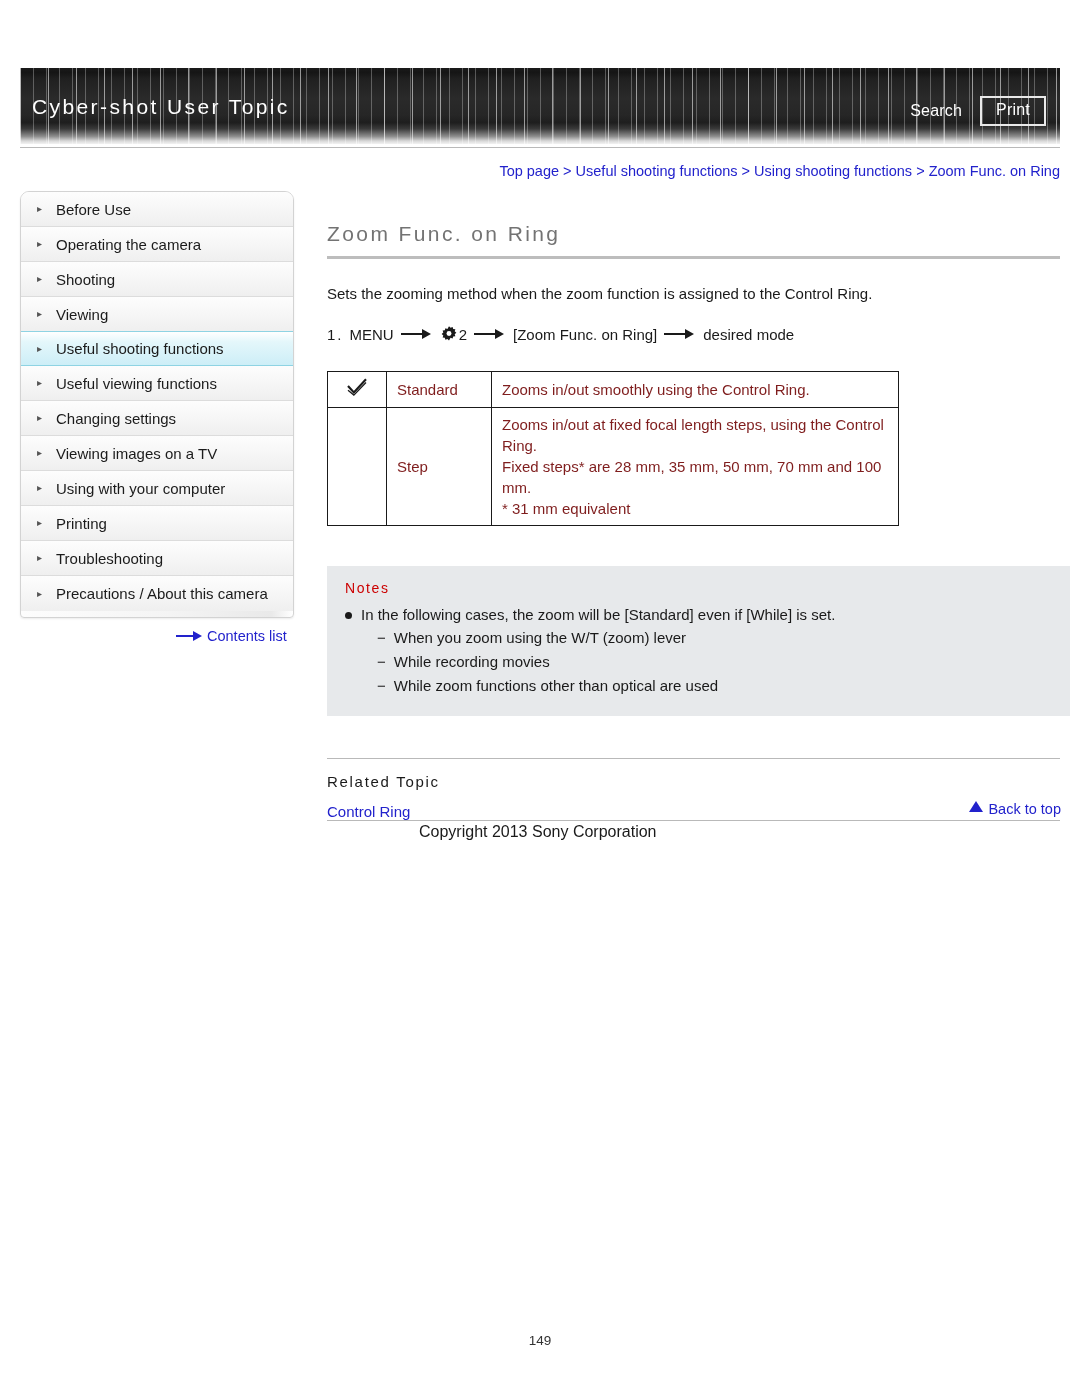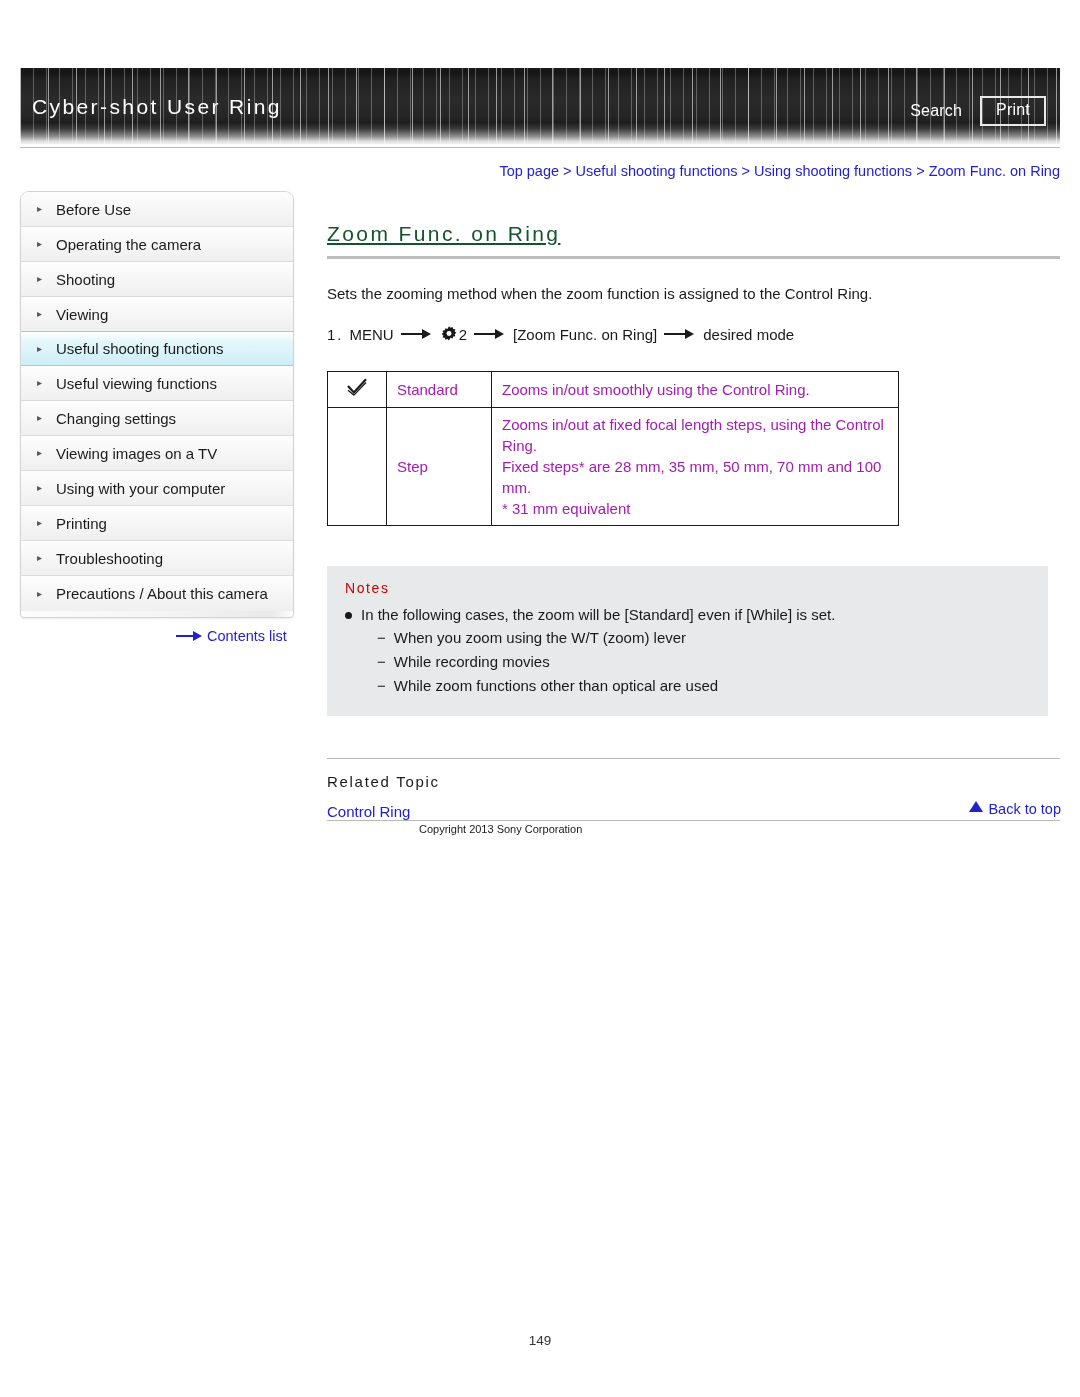--- a/index.html
+++ b/index.html
@@ -384,7 +384,7 @@
 <div class="header-band">
   <div class="header-stripes"></div>
   <div class="header-stripes alt"></div>
-  <div class="header-title">Cyber-shot User Ring</div>
+  <div class="header-title">Cyber-shot User Topic</div>
   <div class="header-actions">
     <button class="btn-search">Search</button>
     <button class="btn-print">Print</button>

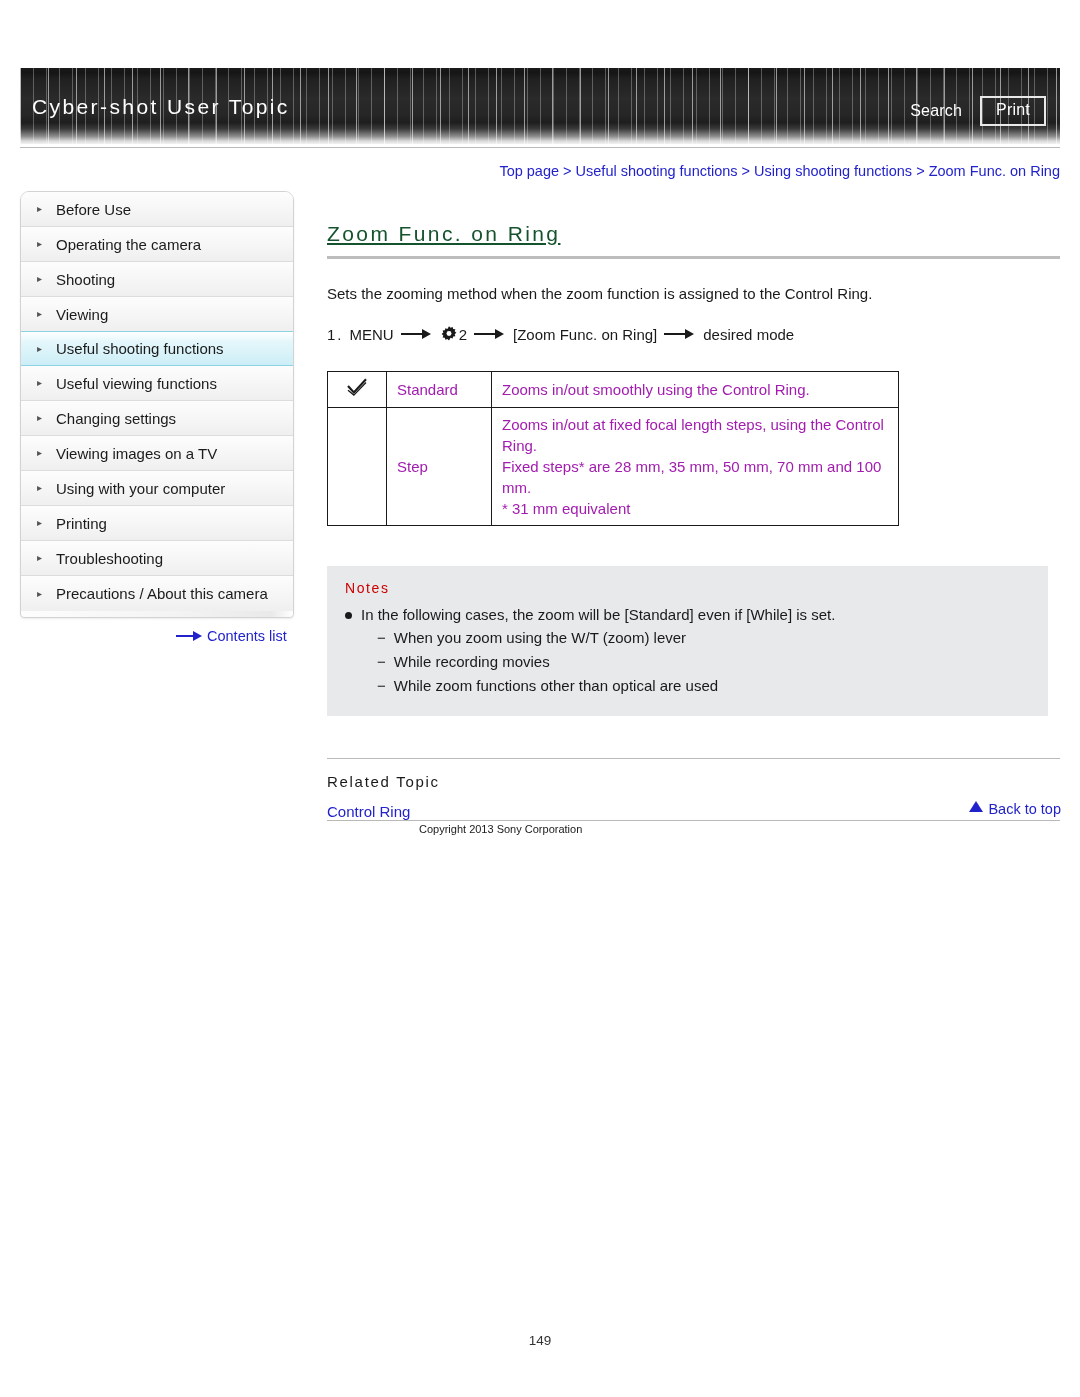--- a/index.html
+++ b/index.html
@@ -200,10 +200,9 @@
   .page-title {
     font-size: 21px;
     letter-spacing: 2.4px;
-    color: #14532d;
+    color: #737373;
     margin: 0 0 10px 0;
     font-weight: 500;
-    text-decoration: underline;
   }
   .title-rule {
     height: 3px;

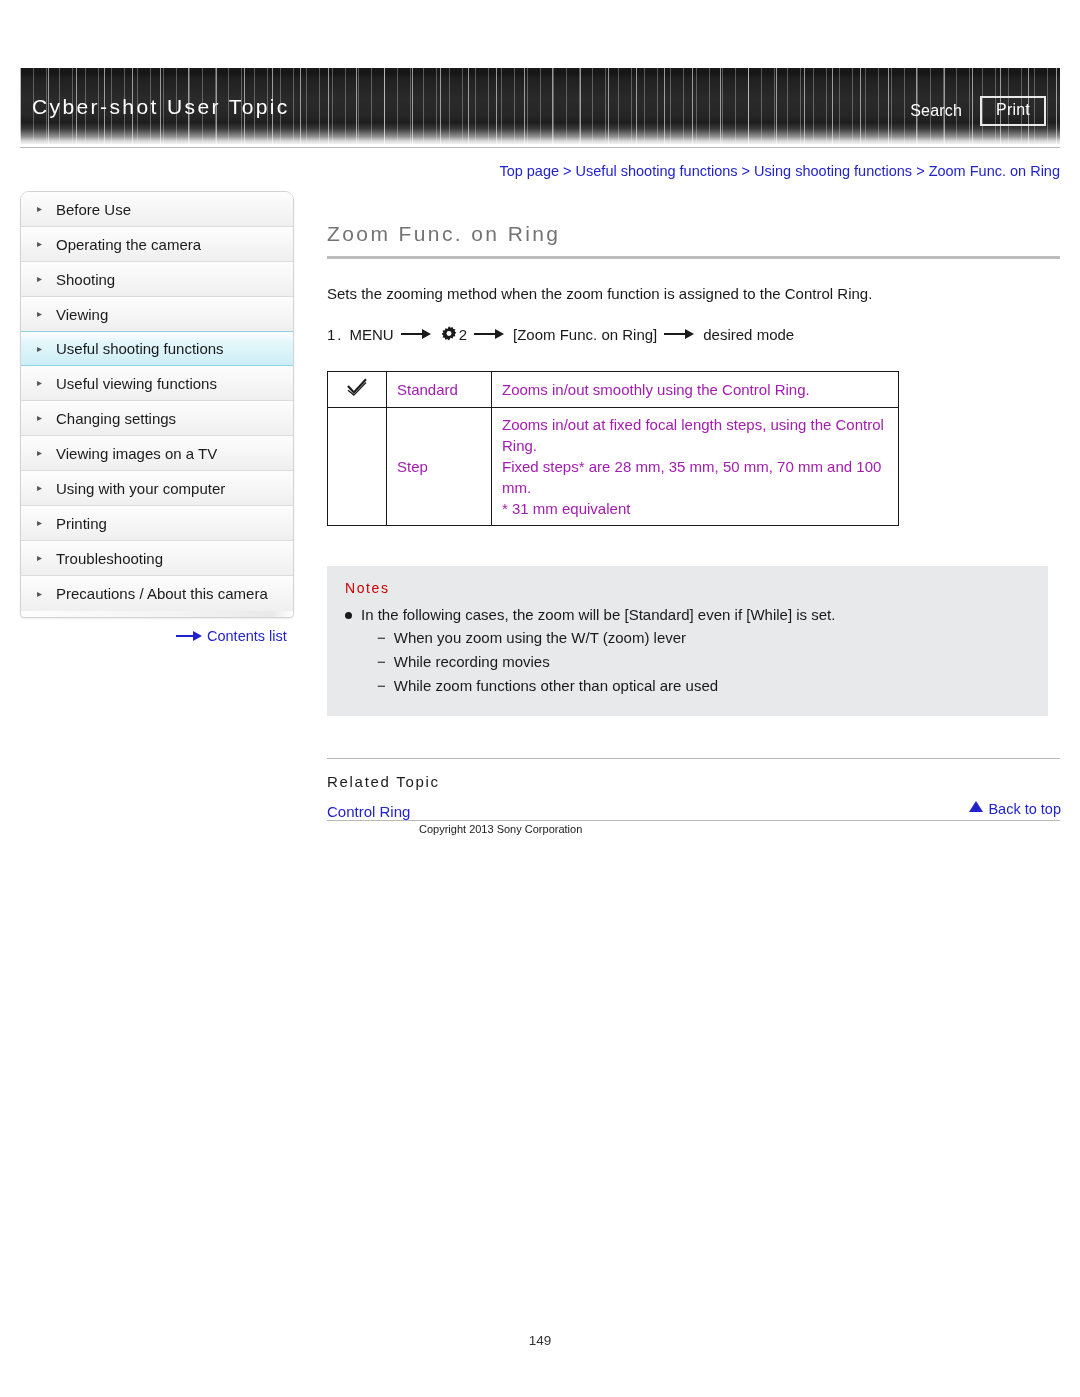--- a/index.html
+++ b/index.html
@@ -266,7 +266,7 @@
   .opt-table td {
     border: 1.5px solid #1a1a1a;
     font-size: 15px;
-    color: #a21caf;
+    color: #7f1d1d;
     padding: 6px 10px;
     vertical-align: middle;
     line-height: 21px;

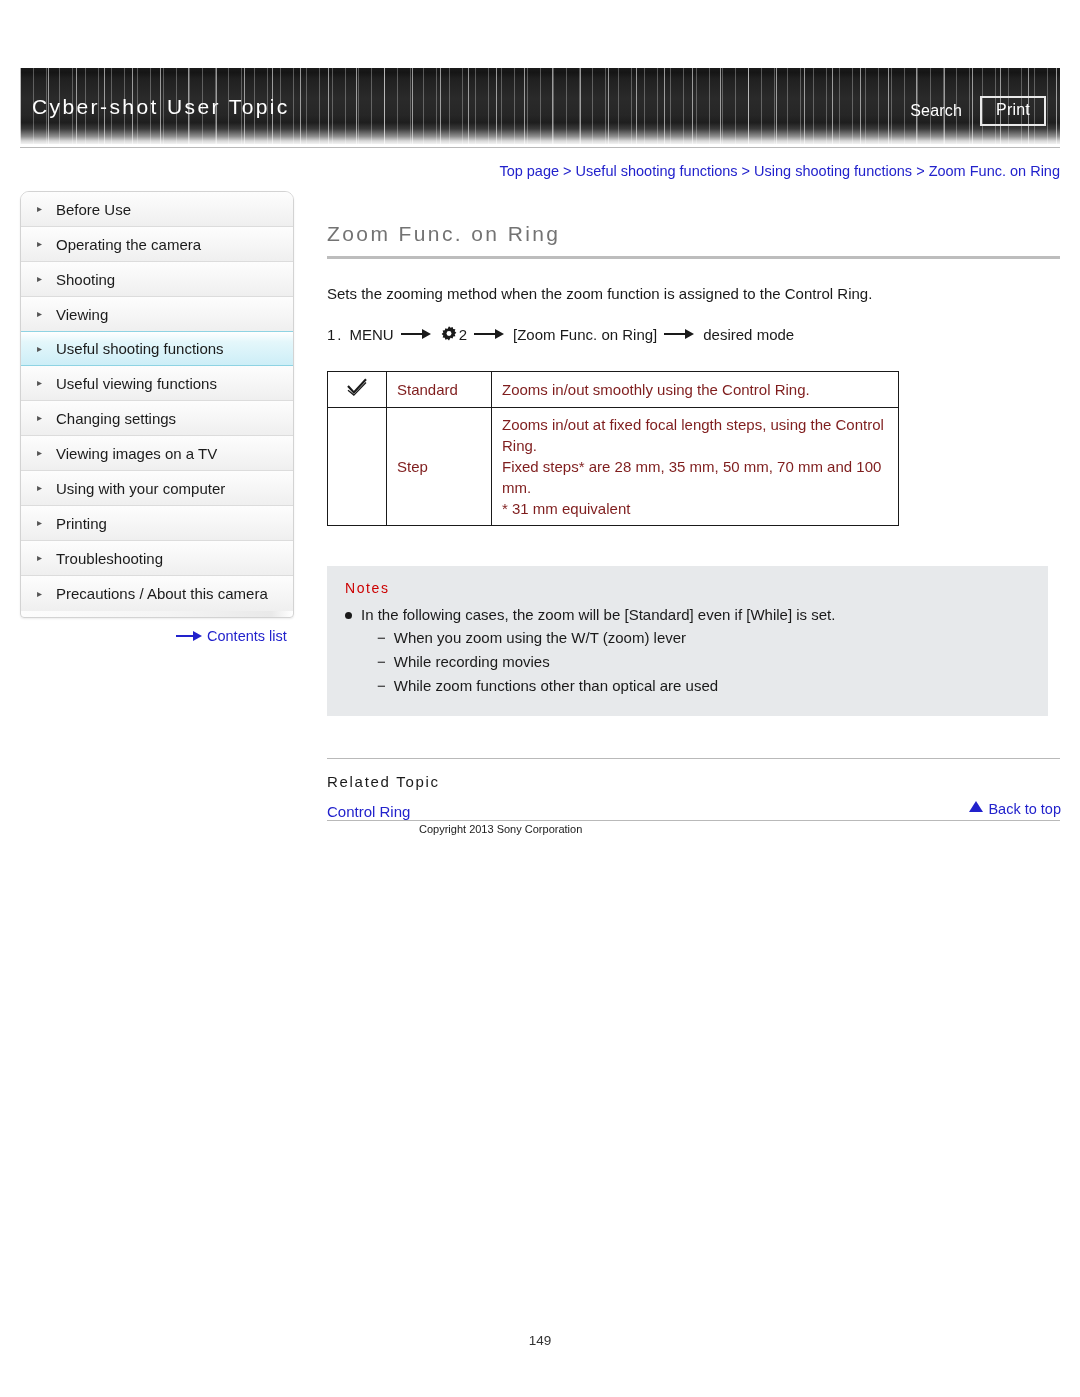--- a/index.html
+++ b/index.html
@@ -279,7 +279,7 @@
   .notes {
     margin-top: 40px;
     background: #e7e9eb;
-    padding: 14px 6px 18px 18px;
+    padding: 14px 28px 18px 18px;
     width: 697px;
   }
   .notes-title {

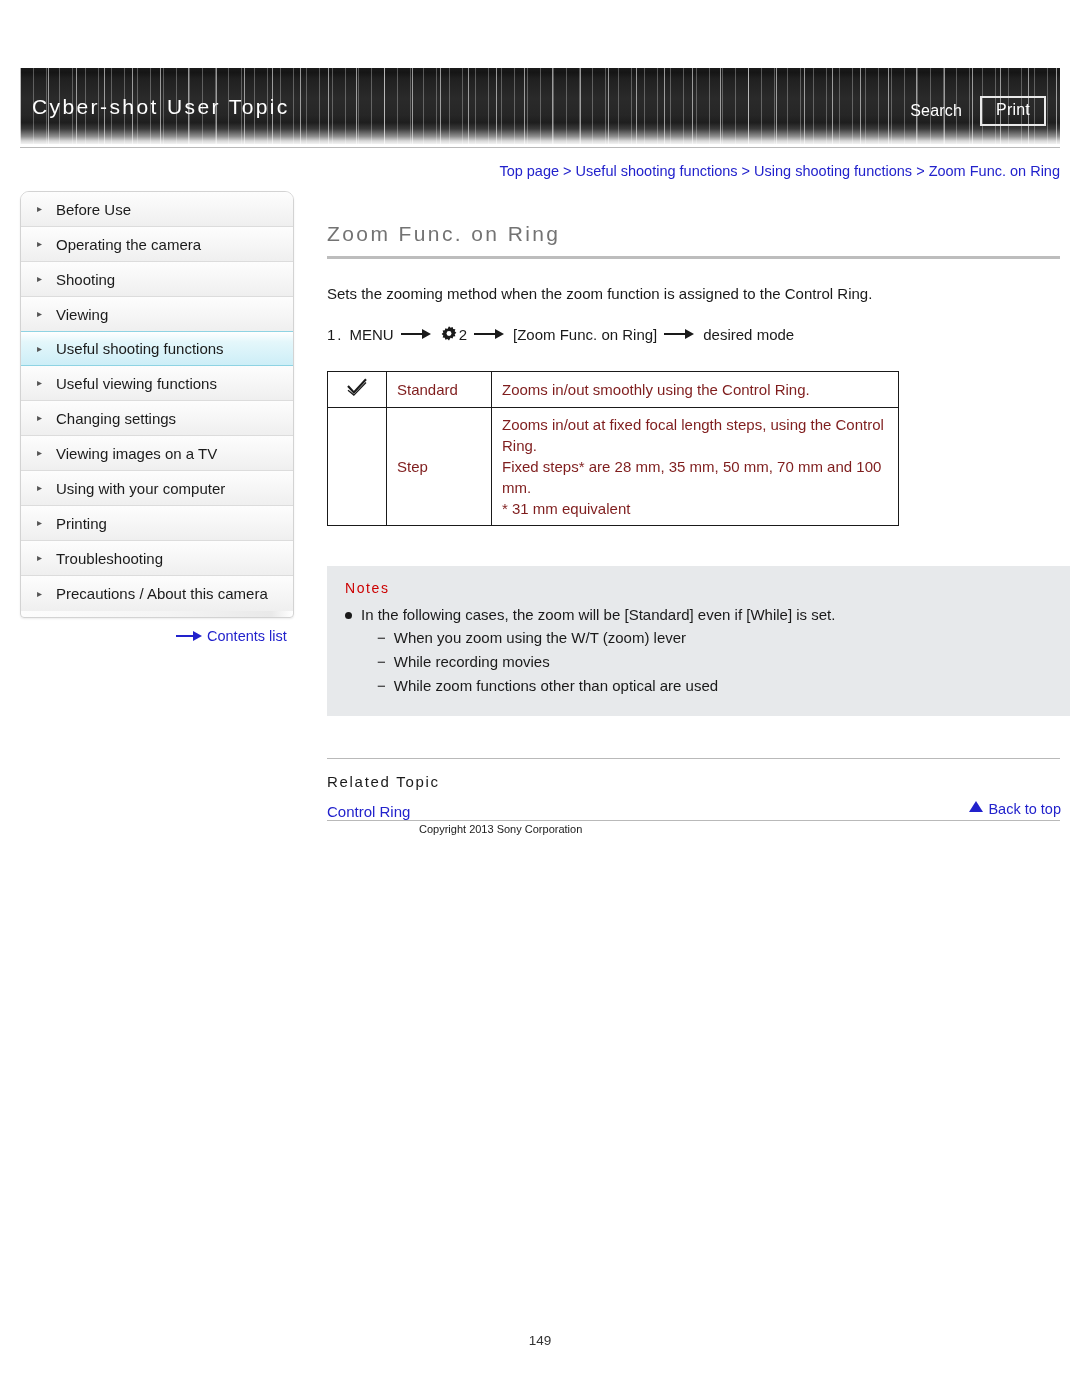--- a/index.html
+++ b/index.html
@@ -364,7 +364,7 @@
     position: absolute;
     left: 419px;
     top: 823px;
-    font-size: 11px;
+    font-size: 16px;
     color: #1a1a1a;
   }
   .page-number {

